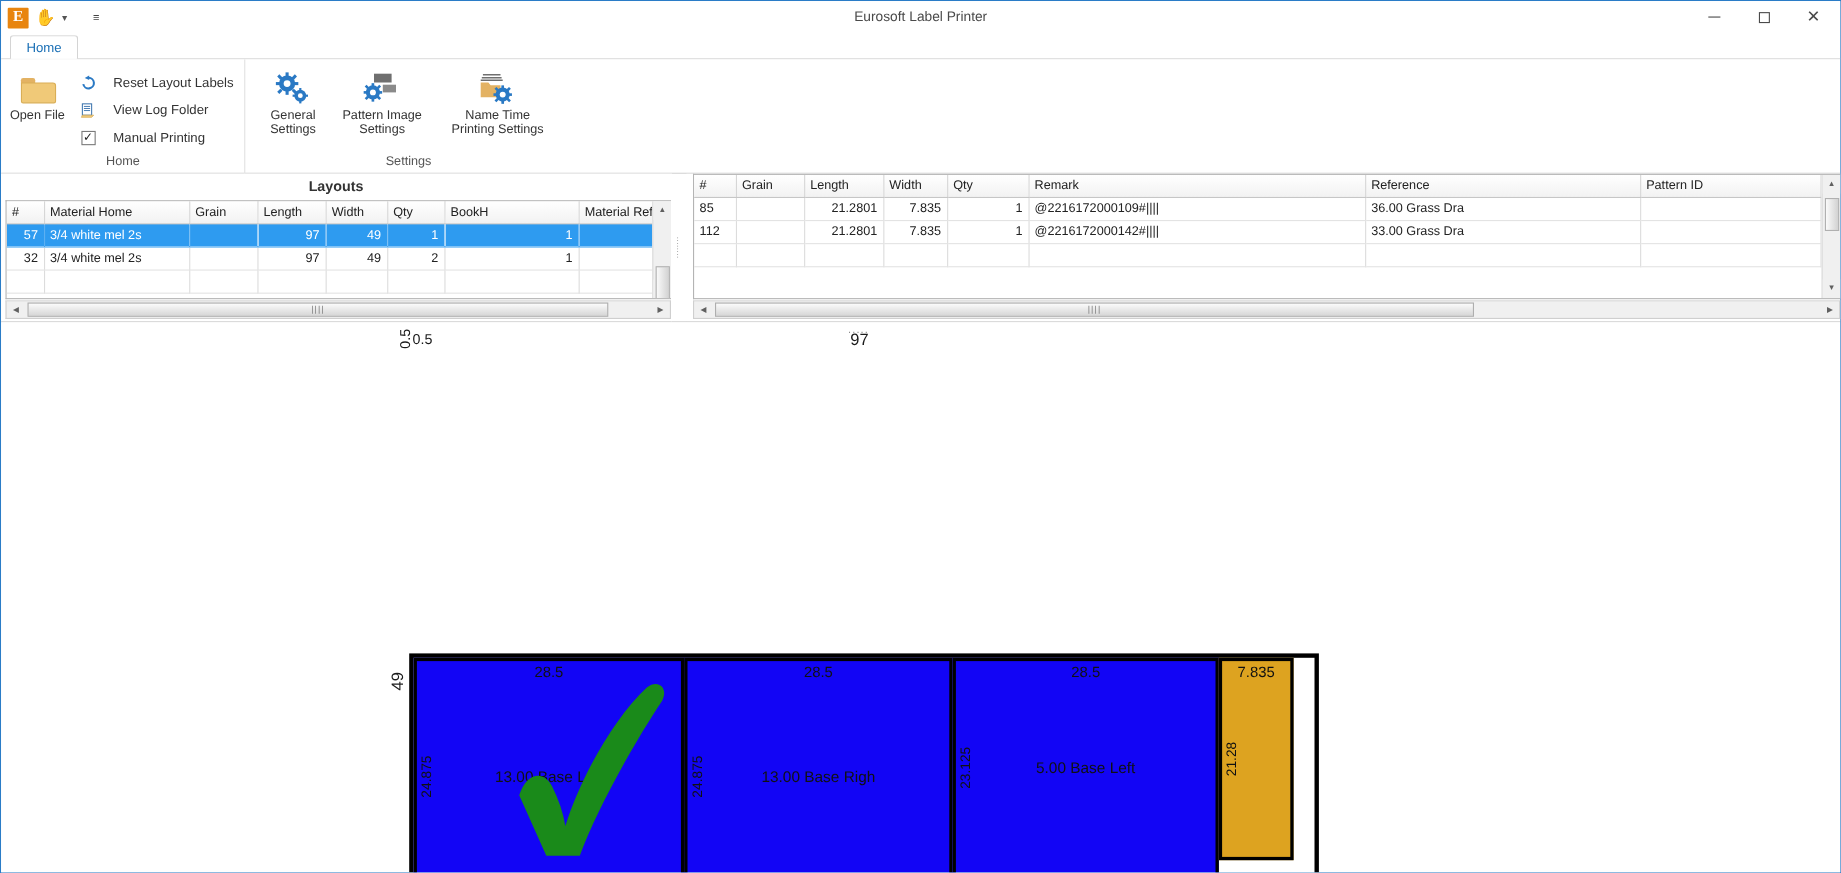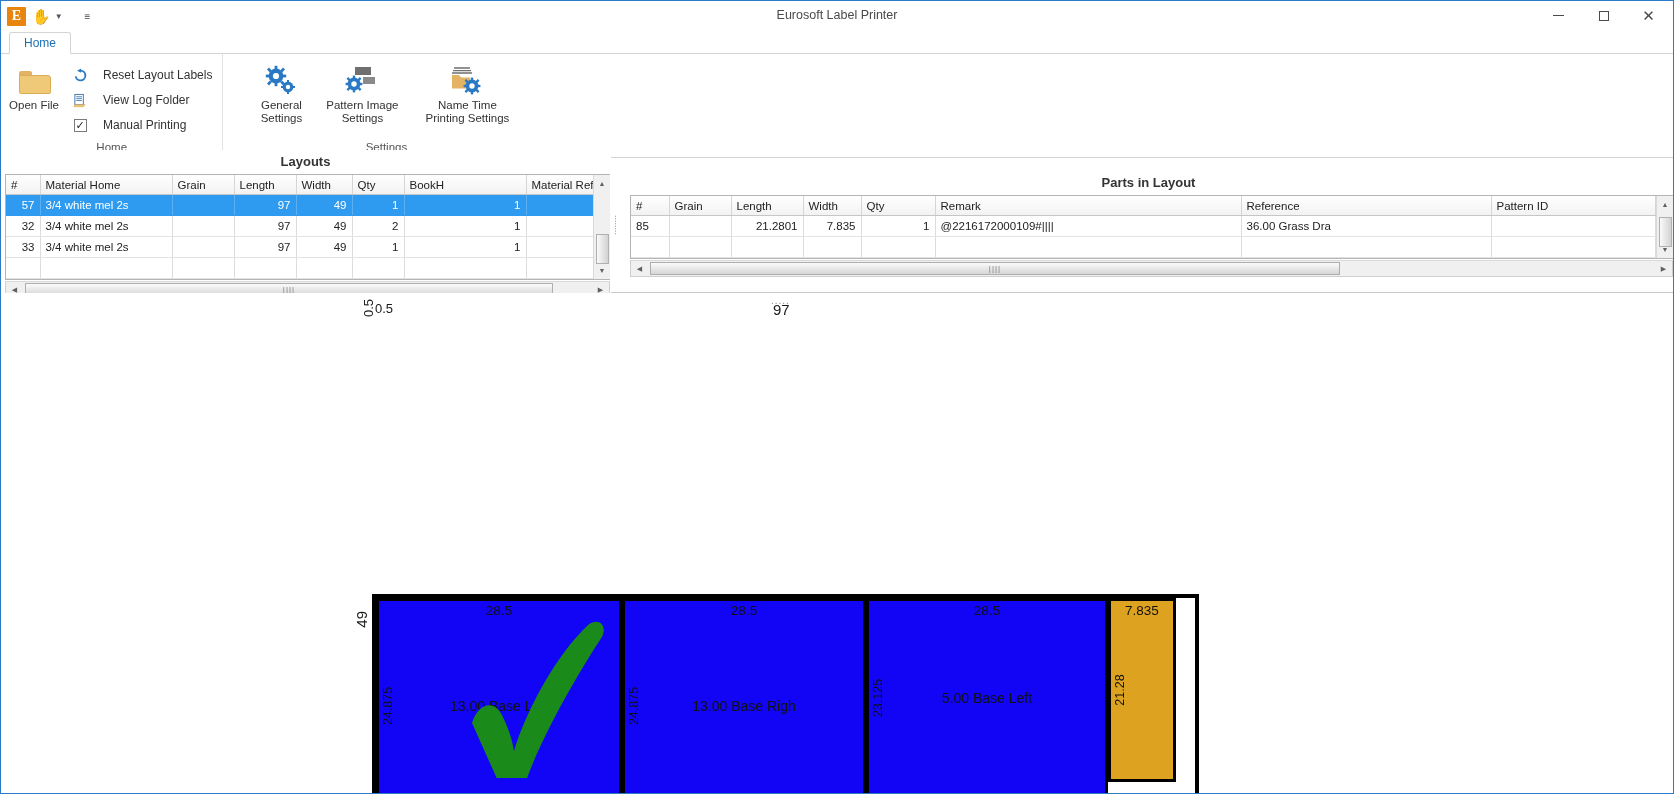--- a/index.html
+++ b/index.html
@@ -381,7 +381,7 @@
       <div class="rgroup-label">Home</div>
     </div>
 
-    <div class="rgroup" style="padding-left:29px;padding-right:14px;">
+    <div class="rgroup" style="padding-left:14px;padding-right:14px;">
       <div class="rgroup-body" style="gap:10px;">
         <div class="bigbtn">
           <span class="ico">

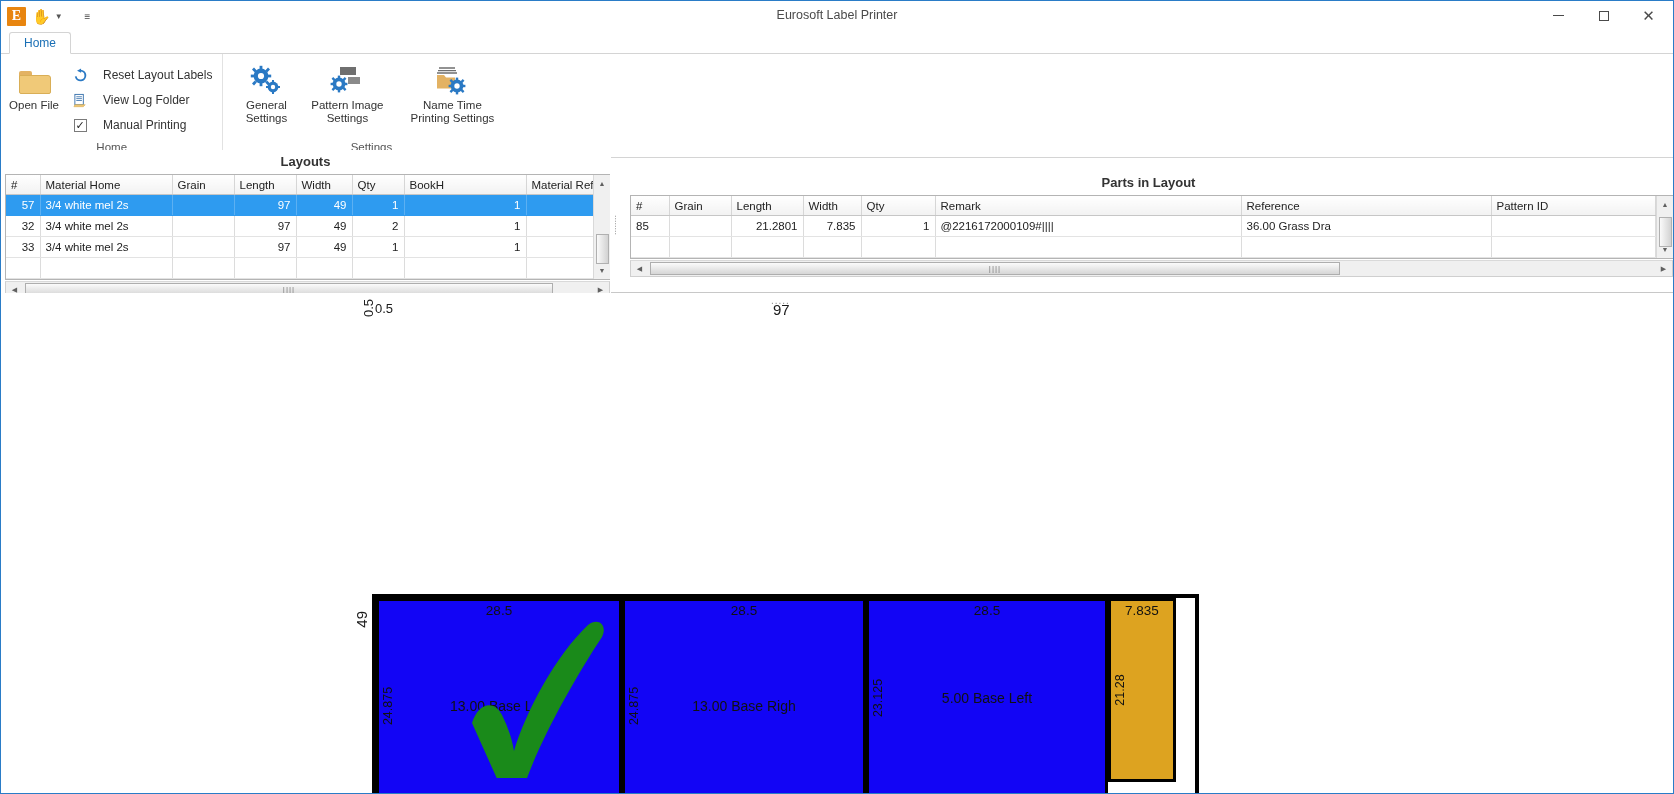--- a/index.html
+++ b/index.html
@@ -157,7 +157,6 @@
     display: flex;
     height: 135px;
     border-bottom: 1px solid #c8c8c8;
-    align-items: center;
   }
   .pane {
     display: flex; flex-direction: column;

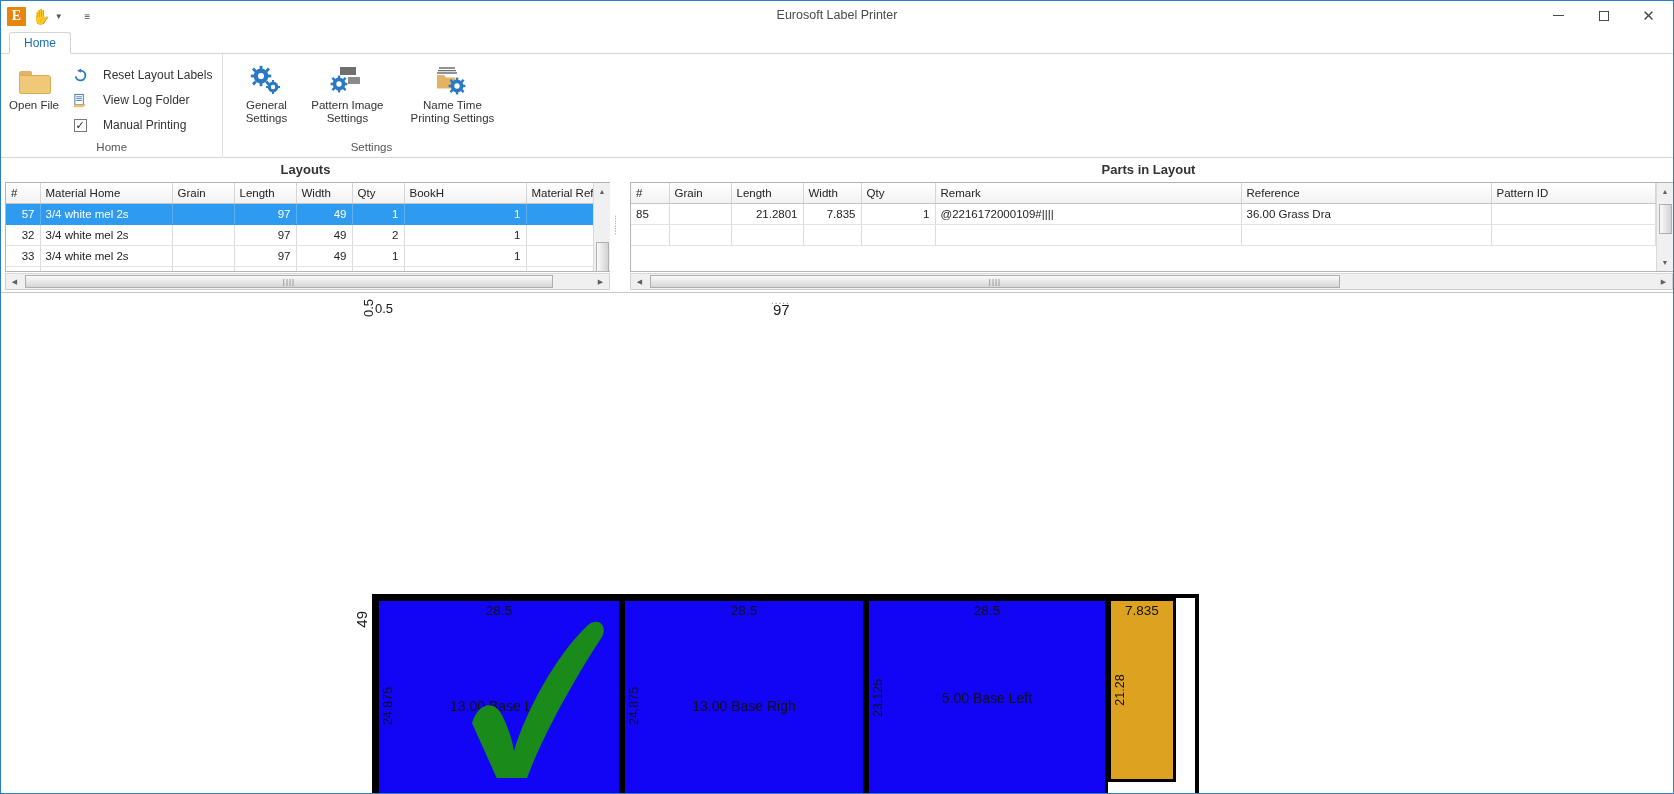--- a/index.html
+++ b/index.html
@@ -555,7 +555,6 @@
     </div>
 
     <div class="pane pane-right">
-      <div class="pane-title">Parts in Layout</div>
       <div class="grid-wrap">
         <div class="grid-scrollarea">
           <table class="grid">

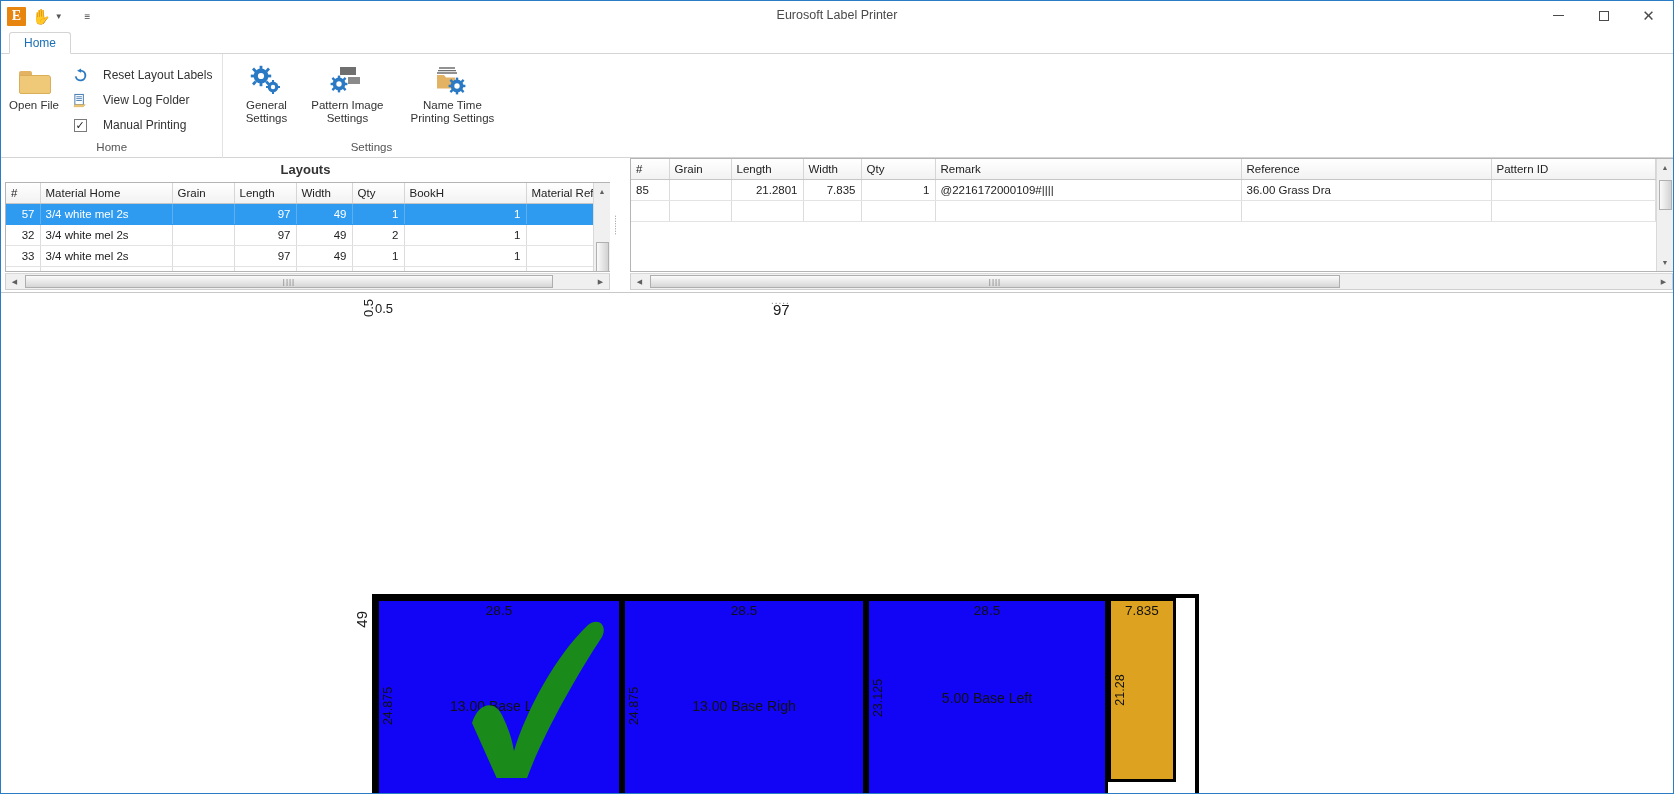--- a/index.html
+++ b/index.html
@@ -591,6 +591,16 @@
                 <td>36.00 Grass Dra</td>
                 <td></td>
               </tr>
+              <tr>
+                <td>112</td>
+                <td></td>
+                <td class="num">21.2801</td>
+                <td class="num">7.835</td>
+                <td class="num">1</td>
+                <td>@2216172000142#||||</td>
+                <td>33.00 Grass Dra</td>
+                <td></td>
+              </tr>
               <tr style="height:8px;">
                 <td></td>
                   <td></td>

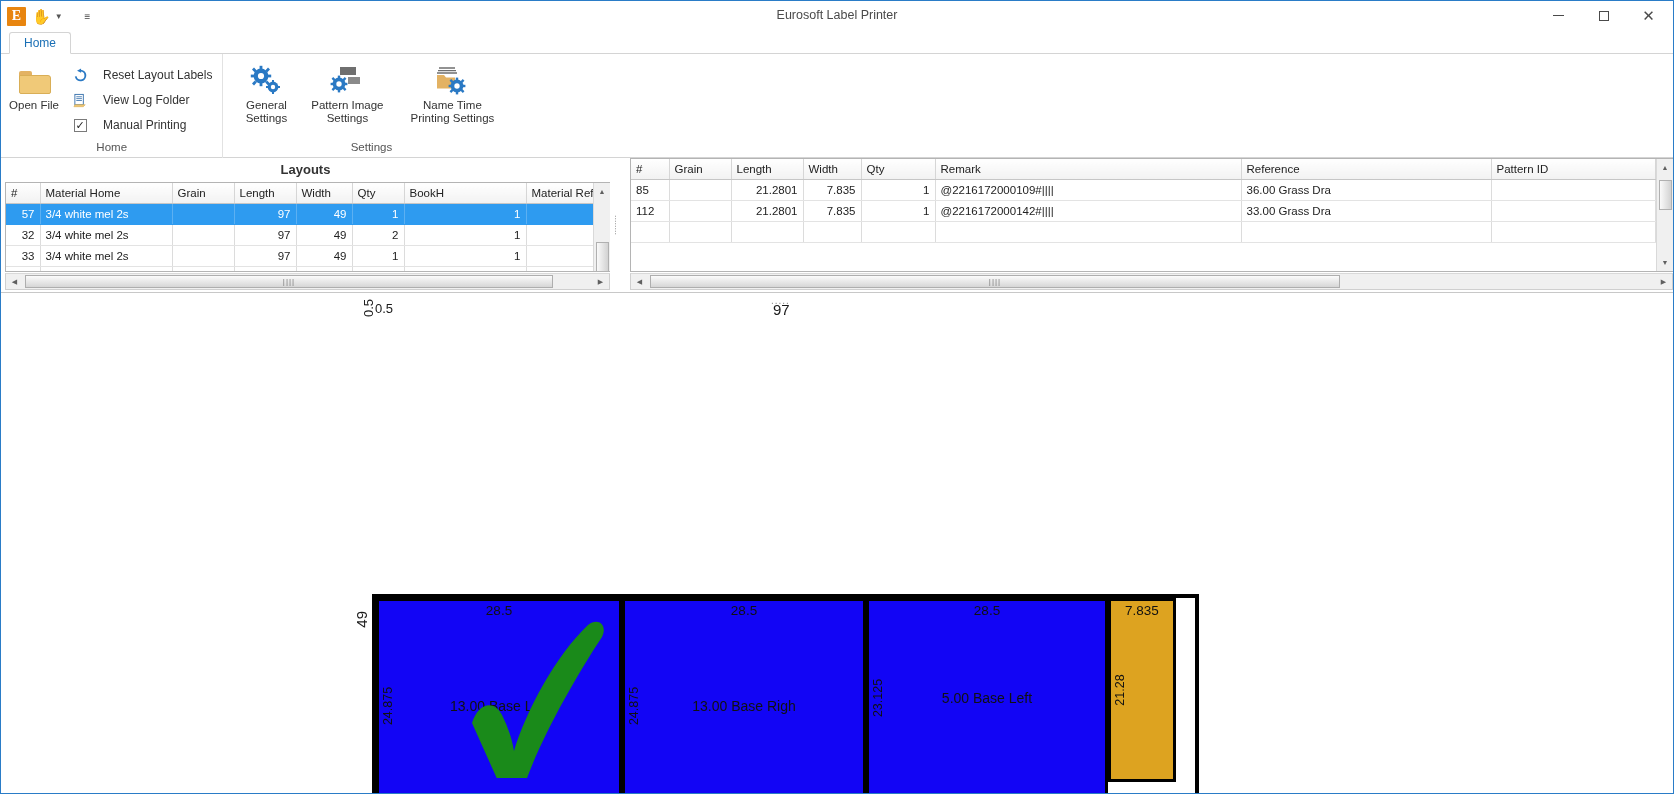--- a/index.html
+++ b/index.html
@@ -510,16 +510,6 @@
                 <td class="num">1</td>
                 <td></td>
               </tr>
-              <tr>
-                <td class="num">33</td>
-                <td>3/4 white mel 2s</td>
-                <td></td>
-                <td class="num">97</td>
-                <td class="num">49</td>
-                <td class="num">1</td>
-                <td class="num">1</td>
-                <td></td>
-              </tr>
               <tr style="height:8px;">
                 <td></td>
                   <td></td>

